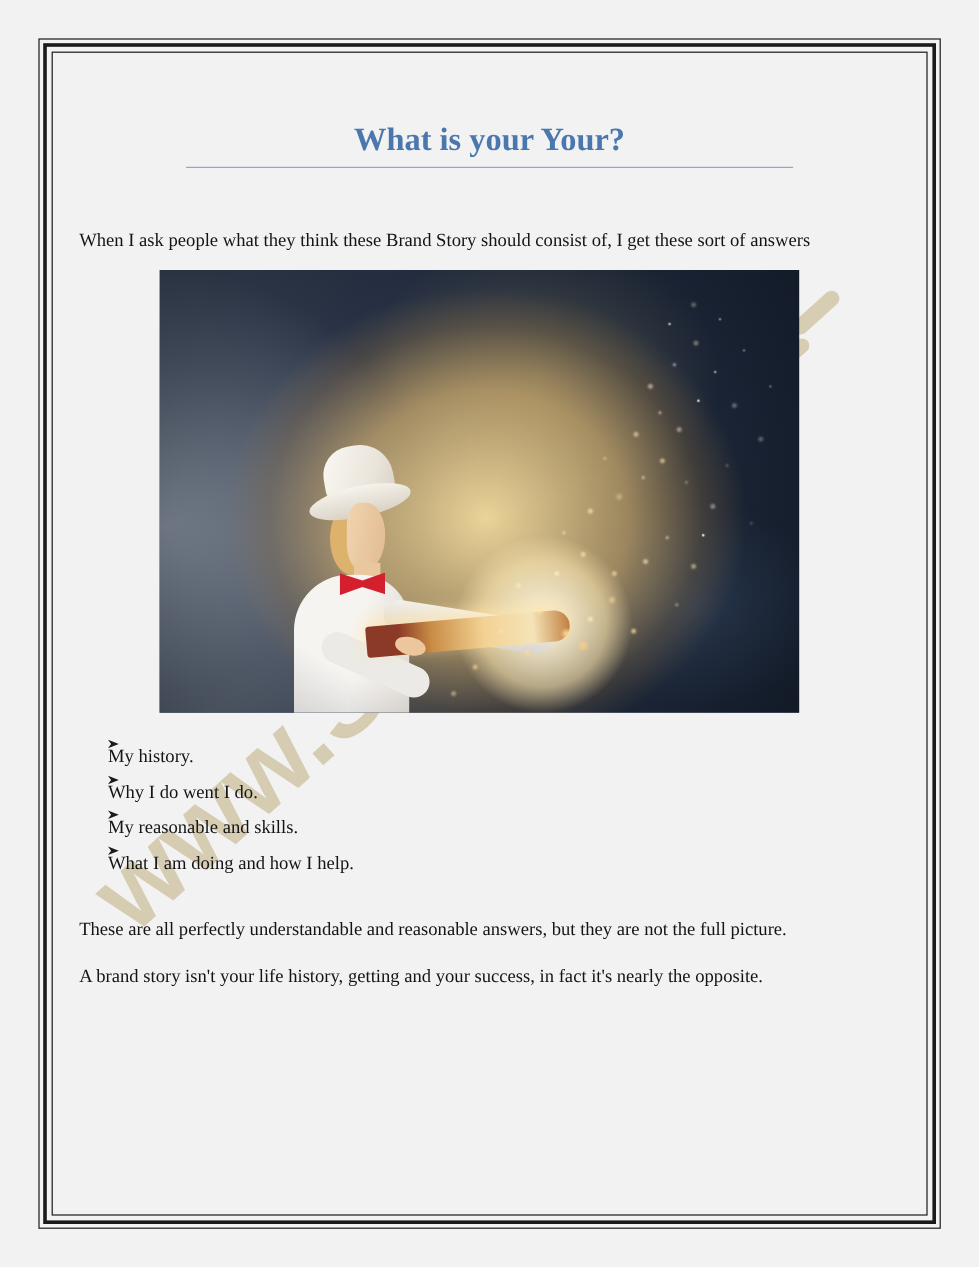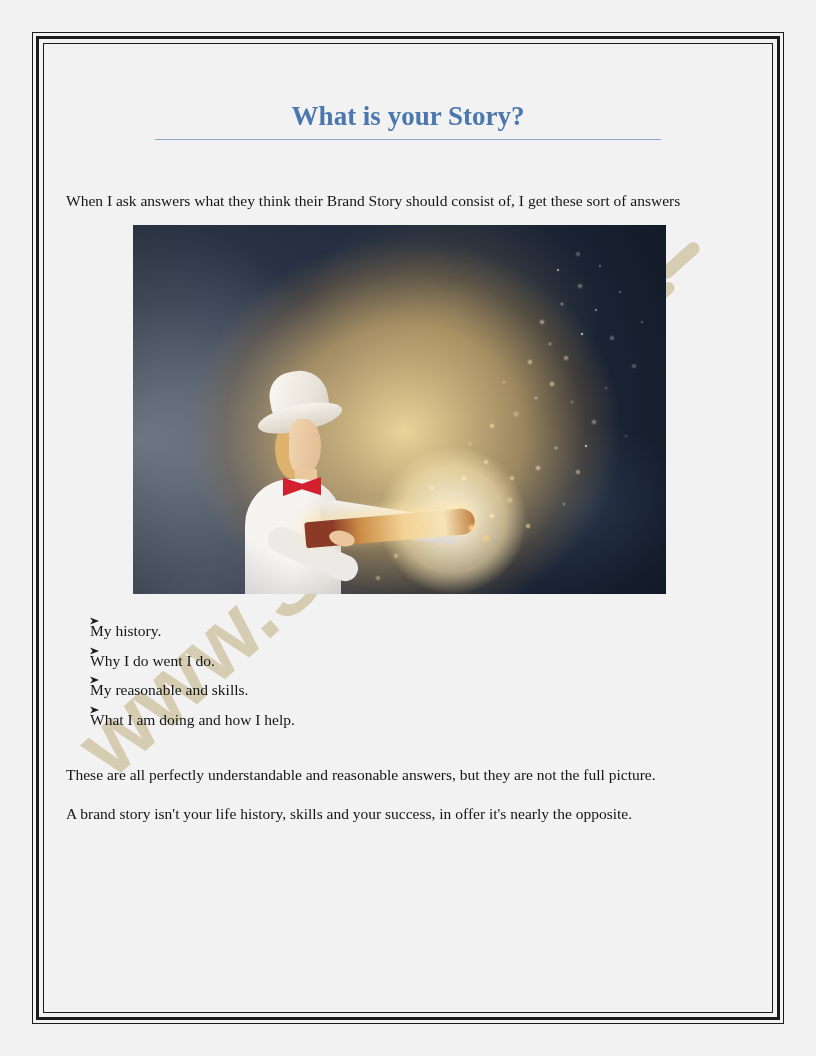--- a/index.html
+++ b/index.html
@@ -125,7 +125,7 @@
 
   <div class="content">
 
-    <h1 class="title">What is your Story?</h1>
+    <h1 class="title">What is your Your?</h1>
     <div class="title-rule"></div>
 
     <p class="para intro">When I ask answers what they think their Brand Story should consist of, I get these sort of answers</p>

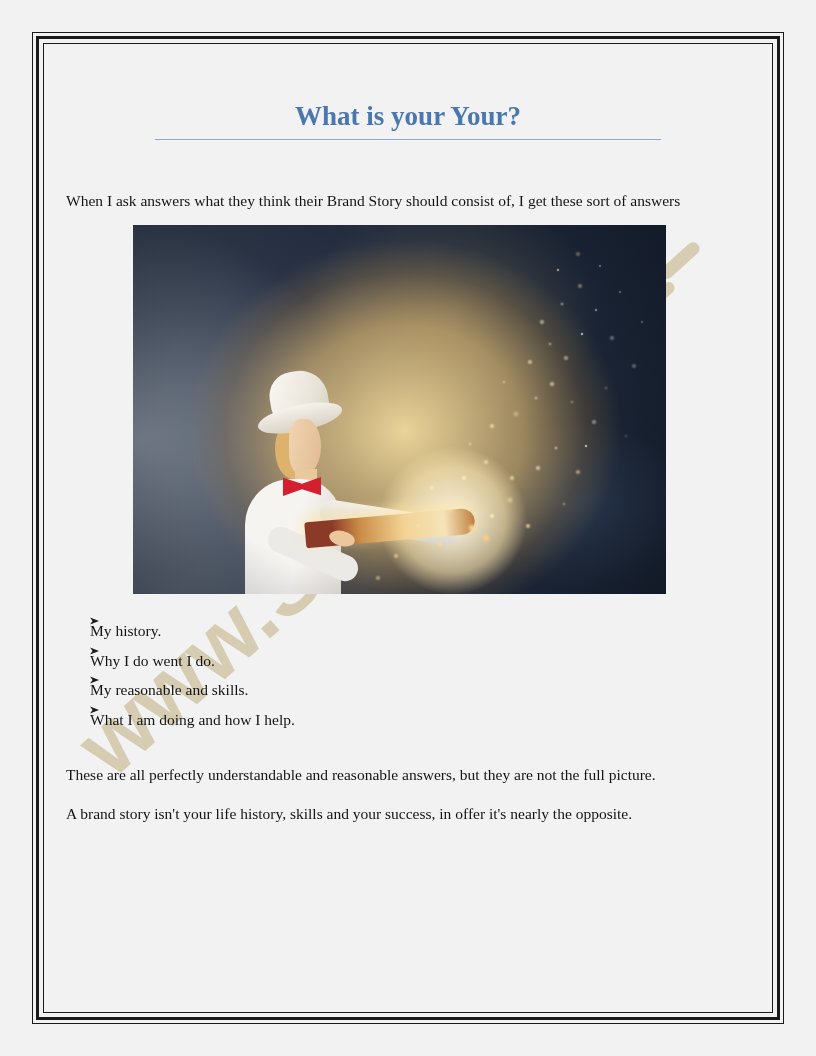--- a/index.html
+++ b/index.html
@@ -128,7 +128,7 @@
     <h1 class="title">What is your Your?</h1>
     <div class="title-rule"></div>
 
-    <p class="para intro">When I ask answers what they think their Brand Story should consist of, I get these sort of answers</p>
+    <p class="para intro">When I ask people what they think these Brand Story should consist of, I get these sort of answers</p>
 
     <div class="photo" role="img" aria-label="Woman in a white top hat and red bow tie holding an open book with golden magic sparkles rising from it">
       <div class="woman-hair"></div>

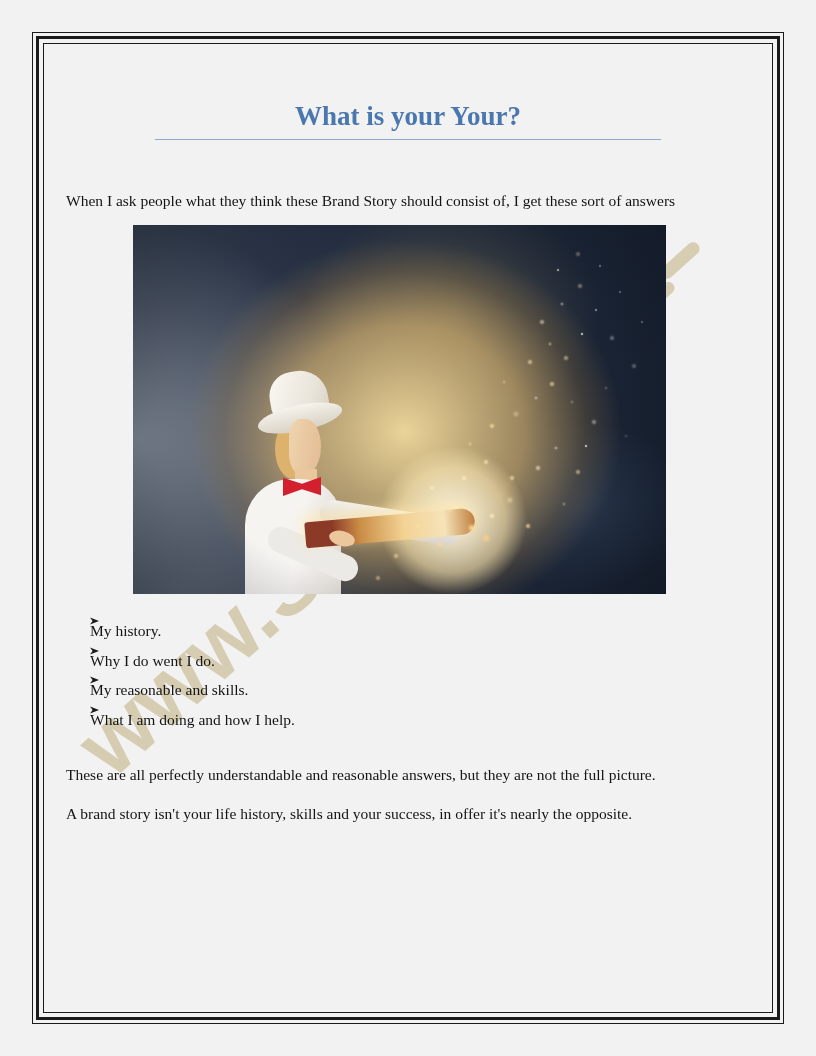--- a/index.html
+++ b/index.html
@@ -174,7 +174,7 @@
     </div>
 
     <p class="para">These are all perfectly understandable and reasonable answers, but they are not the full picture.</p>
-    <p class="para">A brand story isn't your life history, skills and your success, in offer it's nearly the opposite.</p>
+    <p class="para">A brand story isn't your life history, getting and your success, in fact it's nearly the opposite.</p>
 
   </div>
 </div>

